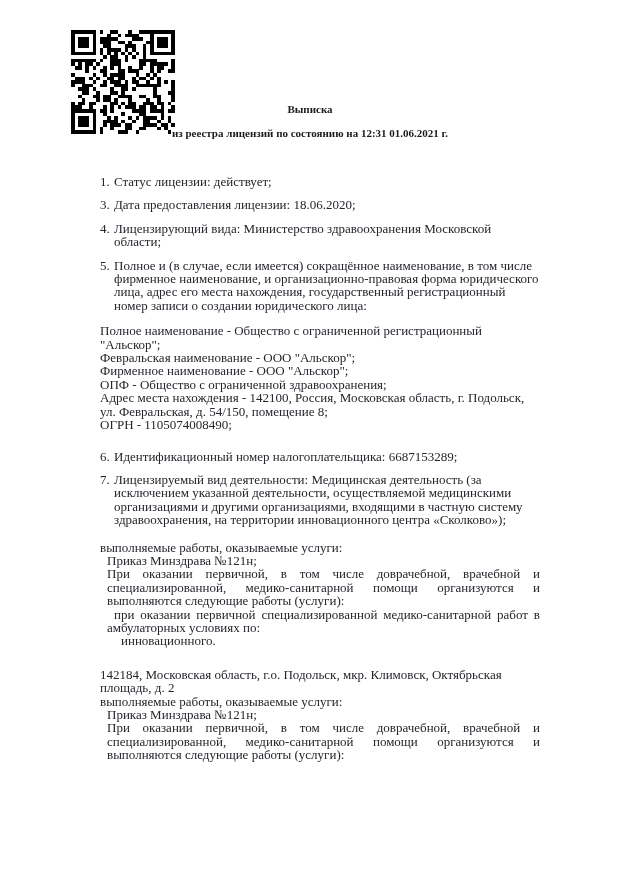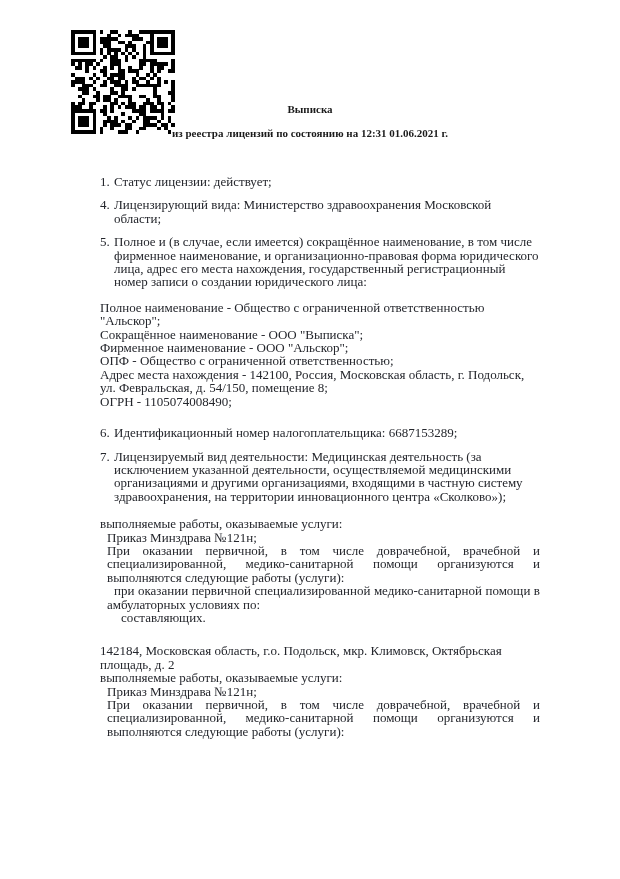--- a/index.html
+++ b/index.html
@@ -469,6 +469,9 @@
     </div>
 
 
+    <div class="para item">
+      <span class="num">3.</span><span>Дата предоставления лицензии: 18.06.2020;</span>
+    </div>
 
     <div class="para item">
       <span class="num">4.</span><span>Лицензирующий вида: Министерство здравоохранения Московской области;</span>

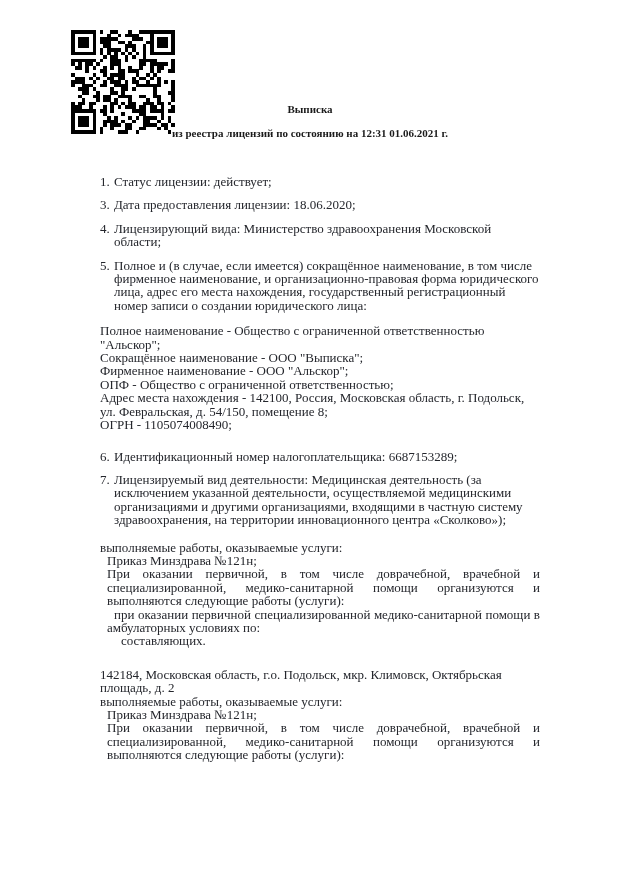--- a/index.html
+++ b/index.html
@@ -482,7 +482,7 @@
     </div>
 
     <div class="block">
-      <div>Полное наименование - Общество с ограниченной ответственностью "Альскор";</div>
+      <div>Полное наименование - Общество с ограниченной регистрационный "Альскор";</div>
       <div>Сокращённое наименование - ООО "Выписка";</div>
       <div>Фирменное наименование - ООО "Альскор";</div>
       <div>ОПФ - Общество с ограниченной ответственностью;</div>

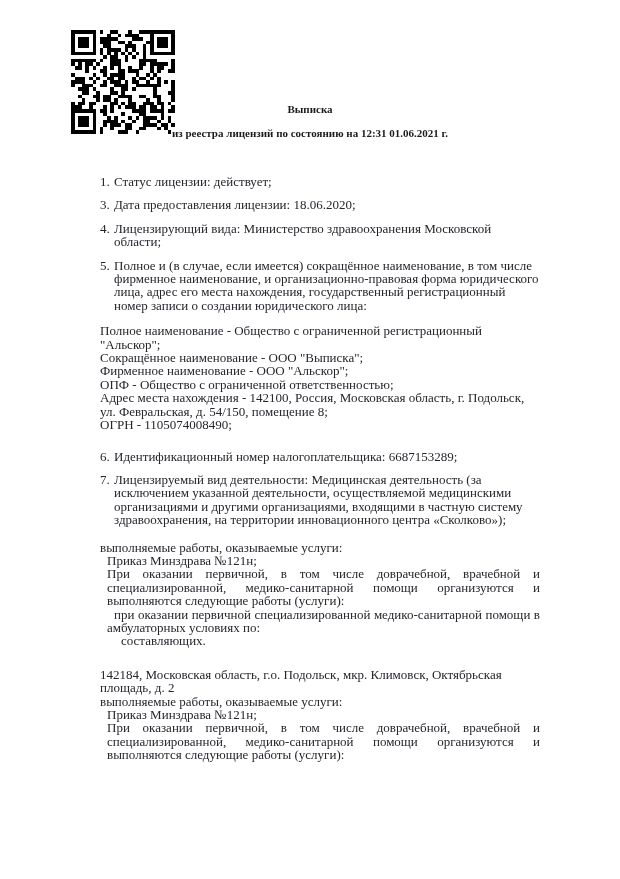--- a/index.html
+++ b/index.html
@@ -483,7 +483,7 @@
 
     <div class="block">
       <div>Полное наименование - Общество с ограниченной регистрационный "Альскор";</div>
-      <div>Сокращённое наименование - ООО "Выписка";</div>
+      <div>Февральская наименование - ООО "Альскор";</div>
       <div>Фирменное наименование - ООО "Альскор";</div>
       <div>ОПФ - Общество с ограниченной ответственностью;</div>
       <div>Адрес места нахождения - 142100, Россия, Московская область, г. Подольск, ул. Февральская, д. 54/150, помещение 8;</div>

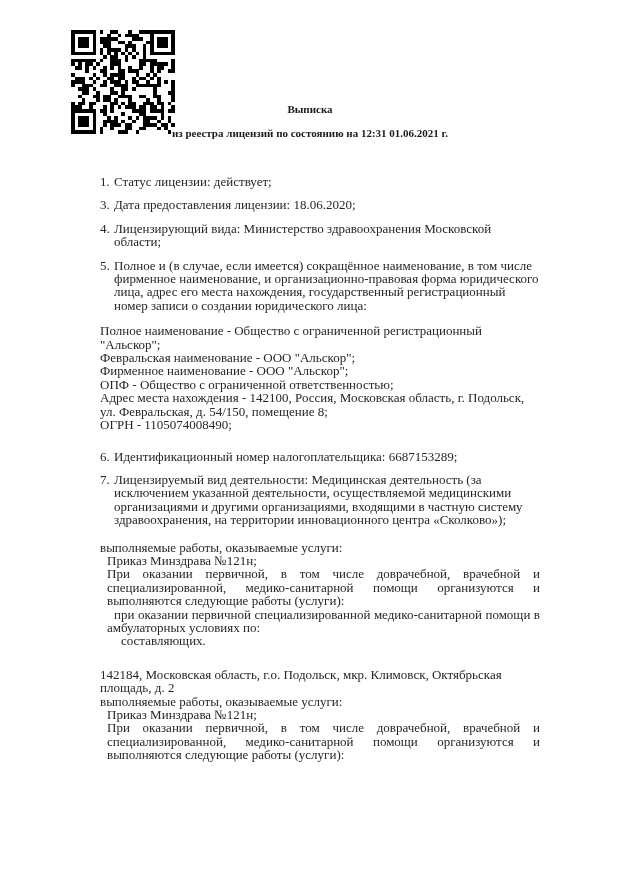--- a/index.html
+++ b/index.html
@@ -485,7 +485,7 @@
       <div>Полное наименование - Общество с ограниченной регистрационный "Альскор";</div>
       <div>Февральская наименование - ООО "Альскор";</div>
       <div>Фирменное наименование - ООО "Альскор";</div>
-      <div>ОПФ - Общество с ограниченной ответственностью;</div>
+      <div>ОПФ - Общество с ограниченной здравоохранения;</div>
       <div>Адрес места нахождения - 142100, Россия, Московская область, г. Подольск, ул. Февральская, д. 54/150, помещение 8;</div>
       <div>ОГРН - 1105074008490;</div>
     </div>

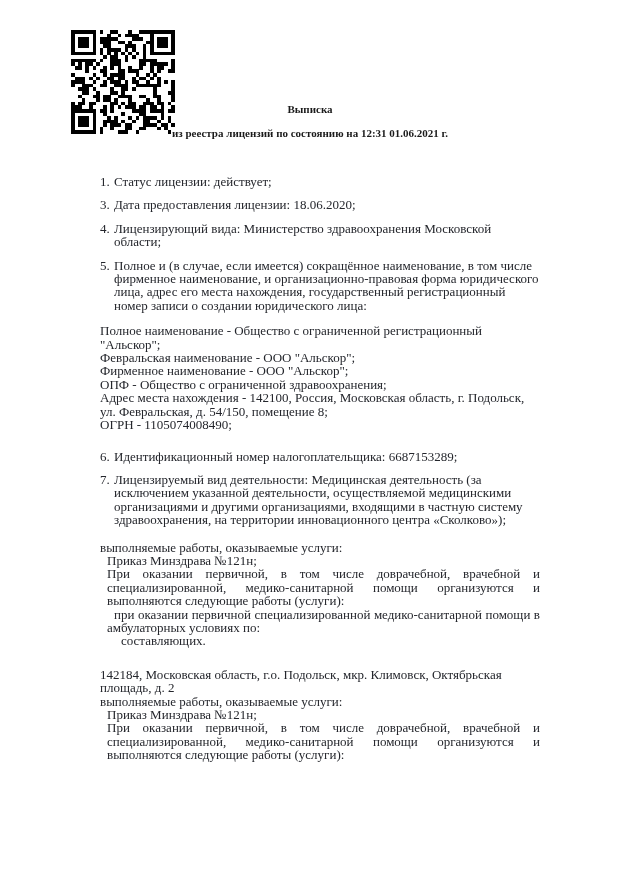--- a/index.html
+++ b/index.html
@@ -503,7 +503,7 @@
       <div>выполняемые работы, оказываемые услуги:</div>
       <div class="ind1">Приказ Минздрава №121н;</div>
       <div class="ind1 just">При оказании первичной, в том числе доврачебной, врачебной и специализированной, медико-санитарной помощи организуются и выполняются следующие работы (услуги):</div>
-      <div class="ind2 just">при оказании первичной специализированной медико-санитарной помощи в амбулаторных условиях по:</div>
+      <div class="ind2 just">при оказании первичной специализированной медико-санитарной работ в амбулаторных условиях по:</div>
       <div class="ind3">составляющих.</div>
     </div>
 

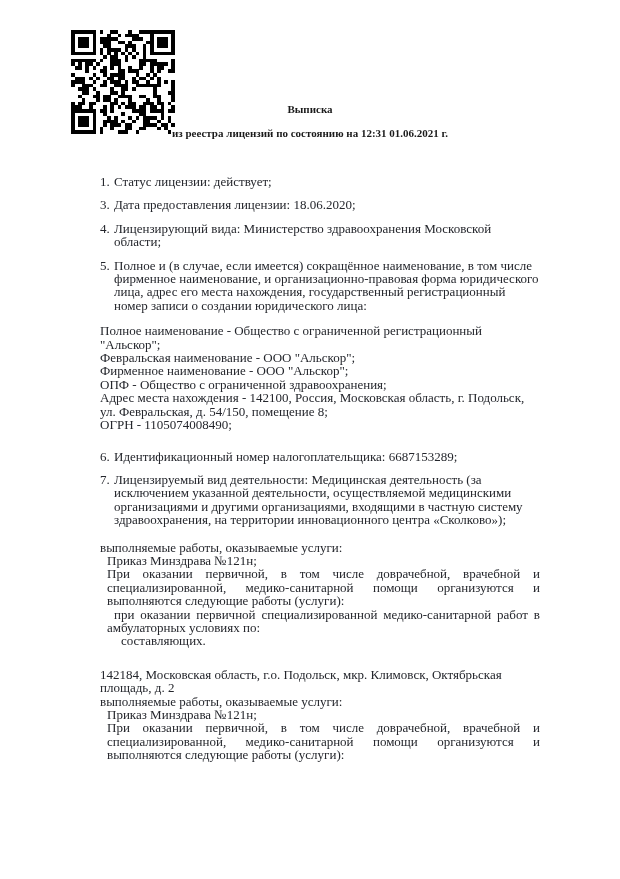--- a/index.html
+++ b/index.html
@@ -504,7 +504,7 @@
       <div class="ind1">Приказ Минздрава №121н;</div>
       <div class="ind1 just">При оказании первичной, в том числе доврачебной, врачебной и специализированной, медико-санитарной помощи организуются и выполняются следующие работы (услуги):</div>
       <div class="ind2 just">при оказании первичной специализированной медико-санитарной работ в амбулаторных условиях по:</div>
-      <div class="ind3">составляющих.</div>
+      <div class="ind3">инновационного.</div>
     </div>
 
     <div class="loc loc2">

